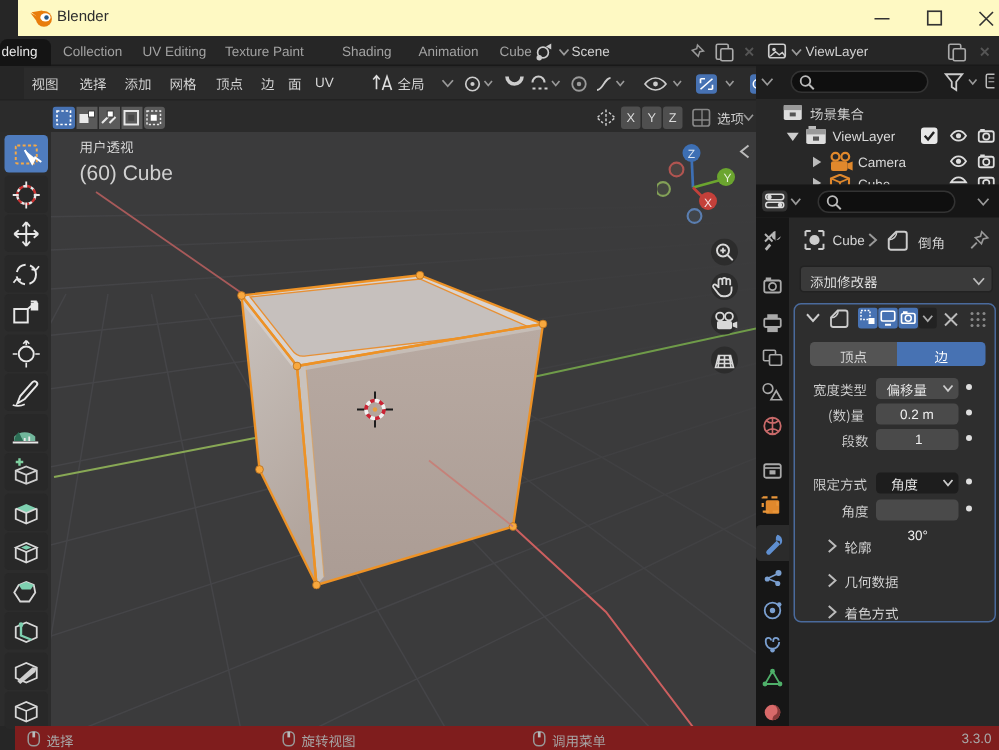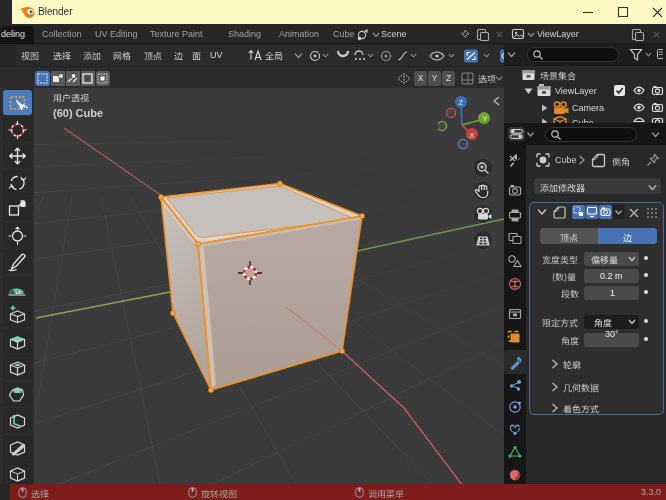--- a/index.html
+++ b/index.html
@@ -513,7 +513,7 @@
     <svg style="position:absolute;left:53px;top:3.55px" width="37" height="11.7">
       <path transform="translate(0,9.45)" d="M1.4 -6.9V-3.7C1.4 -2.4 1.3 -0.8 0.3 0.3C0.4 0.4 0.7 0.6 0.8 0.8C1.5 0.0 1.8 -1.0 1.9 -2.0H4.2V0.6H4.9V-2.0H7.3V-0.2C7.3 -0.0 7.3 0.0 7.1 0.0C6.9 0.0 6.3 0.0 5.7 0.0C5.8 0.2 5.9 0.5 5.9 0.7C6.7 0.7 7.3 0.7 7.6 0.6C7.9 0.4 8.0 0.2 8.0 -0.2V-6.9ZM2.0 -6.3H4.2V-4.8H2.0ZM7.3 -6.3V-4.8H4.9V-6.3ZM2.0 -4.2H4.2V-2.7H2.0C2.0 -3.0 2.0 -3.4 2.0 -3.7ZM7.3 -4.2V-2.7H4.9V-4.2Z M11.2 -5.5H15.9V-3.7H11.2L11.2 -4.2ZM13.0 -7.4C13.1 -7.0 13.3 -6.5 13.5 -6.2H10.5V-4.2C10.5 -2.8 10.4 -1.0 9.3 0.4C9.5 0.4 9.8 0.6 9.9 0.8C10.8 -0.3 11.1 -1.8 11.2 -3.1H15.9V-2.5H16.6V-6.2H13.8L14.2 -6.3C14.1 -6.6 13.8 -7.2 13.6 -7.6Z M18.5 -6.9C19.1 -6.4 19.7 -5.8 19.9 -5.4L20.5 -5.8C20.2 -6.2 19.6 -6.8 19.1 -7.3ZM25.7 -7.4C24.6 -7.2 22.7 -7.0 21.0 -7.0C21.1 -6.8 21.2 -6.6 21.2 -6.5C21.9 -6.5 22.6 -6.5 23.3 -6.6V-5.9H20.8V-5.4H22.9C22.3 -4.7 21.4 -4.2 20.5 -3.9C20.7 -3.8 20.9 -3.5 21.0 -3.4C21.8 -3.7 22.7 -4.3 23.3 -5.0V-3.8H24.0V-5.1C24.6 -4.4 25.5 -3.8 26.3 -3.4C26.4 -3.6 26.6 -3.8 26.7 -3.9C25.9 -4.2 25.0 -4.8 24.4 -5.4H26.6V-5.9H24.0V-6.6C24.8 -6.7 25.5 -6.8 26.1 -7.0ZM21.5 -3.6V-3.1H22.6C22.4 -2.1 22.0 -1.4 20.8 -1.0C20.9 -0.9 21.1 -0.7 21.1 -0.5C22.6 -1.0 23.0 -1.9 23.2 -3.1H24.3C24.2 -2.8 24.1 -2.5 24.1 -2.3H25.6C25.5 -1.6 25.4 -1.3 25.3 -1.2C25.2 -1.2 25.2 -1.1 25.0 -1.1C24.9 -1.1 24.4 -1.2 24.0 -1.2C24.1 -1.0 24.2 -0.8 24.2 -0.7C24.6 -0.6 25.1 -0.6 25.3 -0.6C25.5 -0.7 25.7 -0.7 25.8 -0.8C26.0 -1.0 26.1 -1.5 26.2 -2.5C26.3 -2.6 26.3 -2.8 26.3 -2.8H24.8L25.0 -3.6ZM20.3 -4.1H18.5V-3.5H19.6V-0.7C19.2 -0.6 18.8 -0.2 18.4 0.1L18.9 0.7C19.4 0.2 19.9 -0.3 20.2 -0.3C20.4 -0.3 20.7 -0.0 21.0 0.2C21.6 0.5 22.4 0.6 23.4 0.6C24.3 0.6 25.8 0.6 26.5 0.5C26.5 0.3 26.6 -0.0 26.7 -0.2C25.8 -0.1 24.4 -0.0 23.4 -0.0C22.5 -0.0 21.7 -0.1 21.1 -0.4C20.7 -0.7 20.5 -0.9 20.3 -0.9Z M31.1 -7.1V-2.3H31.7V-6.5H34.5V-2.3H35.2V-7.1ZM28.4 -7.2C28.7 -6.9 29.1 -6.4 29.2 -6.1L29.8 -6.4C29.6 -6.7 29.2 -7.2 28.9 -7.5ZM32.7 -5.8V-4.1C32.7 -2.7 32.5 -1.0 30.2 0.2C30.3 0.3 30.5 0.6 30.6 0.7C32.0 0.0 32.7 -0.9 33.0 -1.9V-0.2C33.0 0.4 33.3 0.6 33.9 0.6H34.7C35.5 0.6 35.6 0.2 35.7 -1.2C35.5 -1.2 35.3 -1.3 35.1 -1.5C35.1 -0.2 35.0 0.1 34.7 0.1H34.0C33.7 0.1 33.7 0.0 33.7 -0.3V-2.5H33.2C33.3 -3.0 33.4 -3.6 33.4 -4.1V-5.8ZM27.6 -6.0V-5.4H29.7C29.2 -4.2 28.3 -3.1 27.4 -2.5C27.4 -2.4 27.6 -2.0 27.7 -1.8C28.0 -2.1 28.4 -2.4 28.7 -2.8V0.7H29.3V-3.2C29.7 -2.8 30.1 -2.2 30.2 -2.0L30.7 -2.5C30.5 -2.7 29.9 -3.4 29.5 -3.8C30.0 -4.4 30.3 -5.1 30.6 -5.8L30.2 -6.0L30.1 -6.0Z" fill="#d8d8d8"></path>
     </svg>
-    <span style="position:absolute;left:53px;top:19px;font-size:11px;color:#d0d0d0;font-weight:700">(60) Cube</span>
+    <span style="position:absolute;left:53px;top:19px;font-size:14px;color:#d0d0d0;font-weight:400">(60) Cube</span>
     <svg class="abs" style="left:438px;top:1px" width="64" height="64" viewBox="0 0 64 64">
 <g stroke-width="1.8">
 <line x1="24" y1="36" x2="23" y2="14" stroke="#3d6fb4"></line>

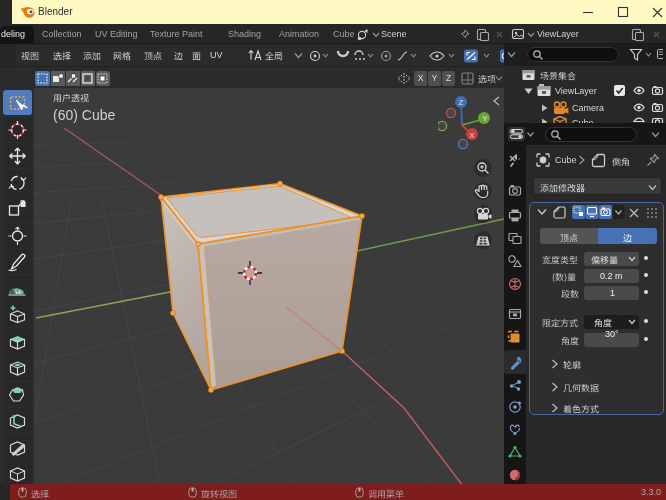--- a/index.html
+++ b/index.html
@@ -416,7 +416,7 @@
     <svg style="position:absolute;left:57px;top:211.55px" width="19" height="11.7">
       <path transform="translate(0,9.45)" d="M2.4 -4.9H4.4V-3.7H2.4ZM2.4 -5.5H2.4C2.6 -5.8 2.9 -6.1 3.1 -6.4H5.7C5.4 -6.1 5.2 -5.7 4.9 -5.5ZM7.2 -4.9V-3.7H5.1V-4.9ZM3.0 -7.6C2.6 -6.7 1.7 -5.6 0.5 -4.8C0.7 -4.7 0.9 -4.4 1.0 -4.3C1.3 -4.4 1.5 -4.6 1.7 -4.8V-3.2C1.7 -2.1 1.6 -0.7 0.6 0.3C0.7 0.4 1.0 0.7 1.1 0.8C1.7 0.2 2.0 -0.6 2.2 -1.4H4.4V0.5H5.1V-1.4H7.2V-0.2C7.2 -0.0 7.1 0.0 7.0 0.0C6.8 0.0 6.3 0.0 5.7 0.0C5.8 0.2 5.9 0.5 6.0 0.7C6.7 0.7 7.2 0.7 7.5 0.6C7.8 0.5 7.9 0.3 7.9 -0.2V-5.5H5.7C6.1 -5.8 6.4 -6.3 6.6 -6.7L6.2 -7.0L6.1 -7.0H3.5L3.8 -7.4ZM2.4 -3.1H4.4V-2.0H2.3C2.4 -2.4 2.4 -2.8 2.4 -3.1ZM7.2 -3.1V-2.0H5.1V-3.1Z M12.5 -5.8V-5.0H11.0V-4.5H12.5V-3.0H16.0V-4.5H17.4V-5.0H16.0V-5.8H15.3V-5.0H13.1V-5.8ZM15.3 -4.5V-3.5H13.1V-4.5ZM15.8 -1.8C15.4 -1.4 14.9 -1.0 14.2 -0.7C13.6 -1.0 13.1 -1.4 12.7 -1.8ZM11.2 -2.4V-1.8H12.3L12.0 -1.7C12.4 -1.2 12.9 -0.8 13.5 -0.4C12.6 -0.2 11.7 0.0 10.7 0.1C10.8 0.2 11.0 0.5 11.0 0.7C12.1 0.5 13.2 0.3 14.2 -0.1C15.1 0.3 16.1 0.6 17.3 0.7C17.3 0.5 17.5 0.3 17.7 0.1C16.7 0.0 15.7 -0.1 14.9 -0.4C15.7 -0.8 16.4 -1.4 16.8 -2.2L16.4 -2.4L16.3 -2.4ZM13.3 -7.4C13.4 -7.2 13.5 -6.9 13.6 -6.7H10.1V-4.2C10.1 -2.9 10.1 -0.9 9.3 0.4C9.5 0.5 9.8 0.6 9.9 0.7C10.7 -0.7 10.8 -2.8 10.8 -4.2V-6.0H17.5V-6.7H14.4C14.3 -7.0 14.1 -7.3 13.9 -7.6Z" fill="#cccccc"></path>
     </svg>
-    <span style="position:absolute;left:101px;top:206px;font-size:9px;color:#f0f0f0;font-weight:400">30°</span>
+    <span style="position:absolute;left:101px;top:229px;font-size:9px;color:#f0f0f0;font-weight:400">30°</span>
     <div class="abs" style="left:140px;top:214px;width:4px;height:4px;background:#dedede;border-radius:50%"></div>
     <svg class="abs" style="left:47px;top:236px" width="8" height="10">
       <path d="M1.5 1 l4.5 4 l-4.5 4" fill="none" stroke="#bbb" stroke-width="1.3"></path>

